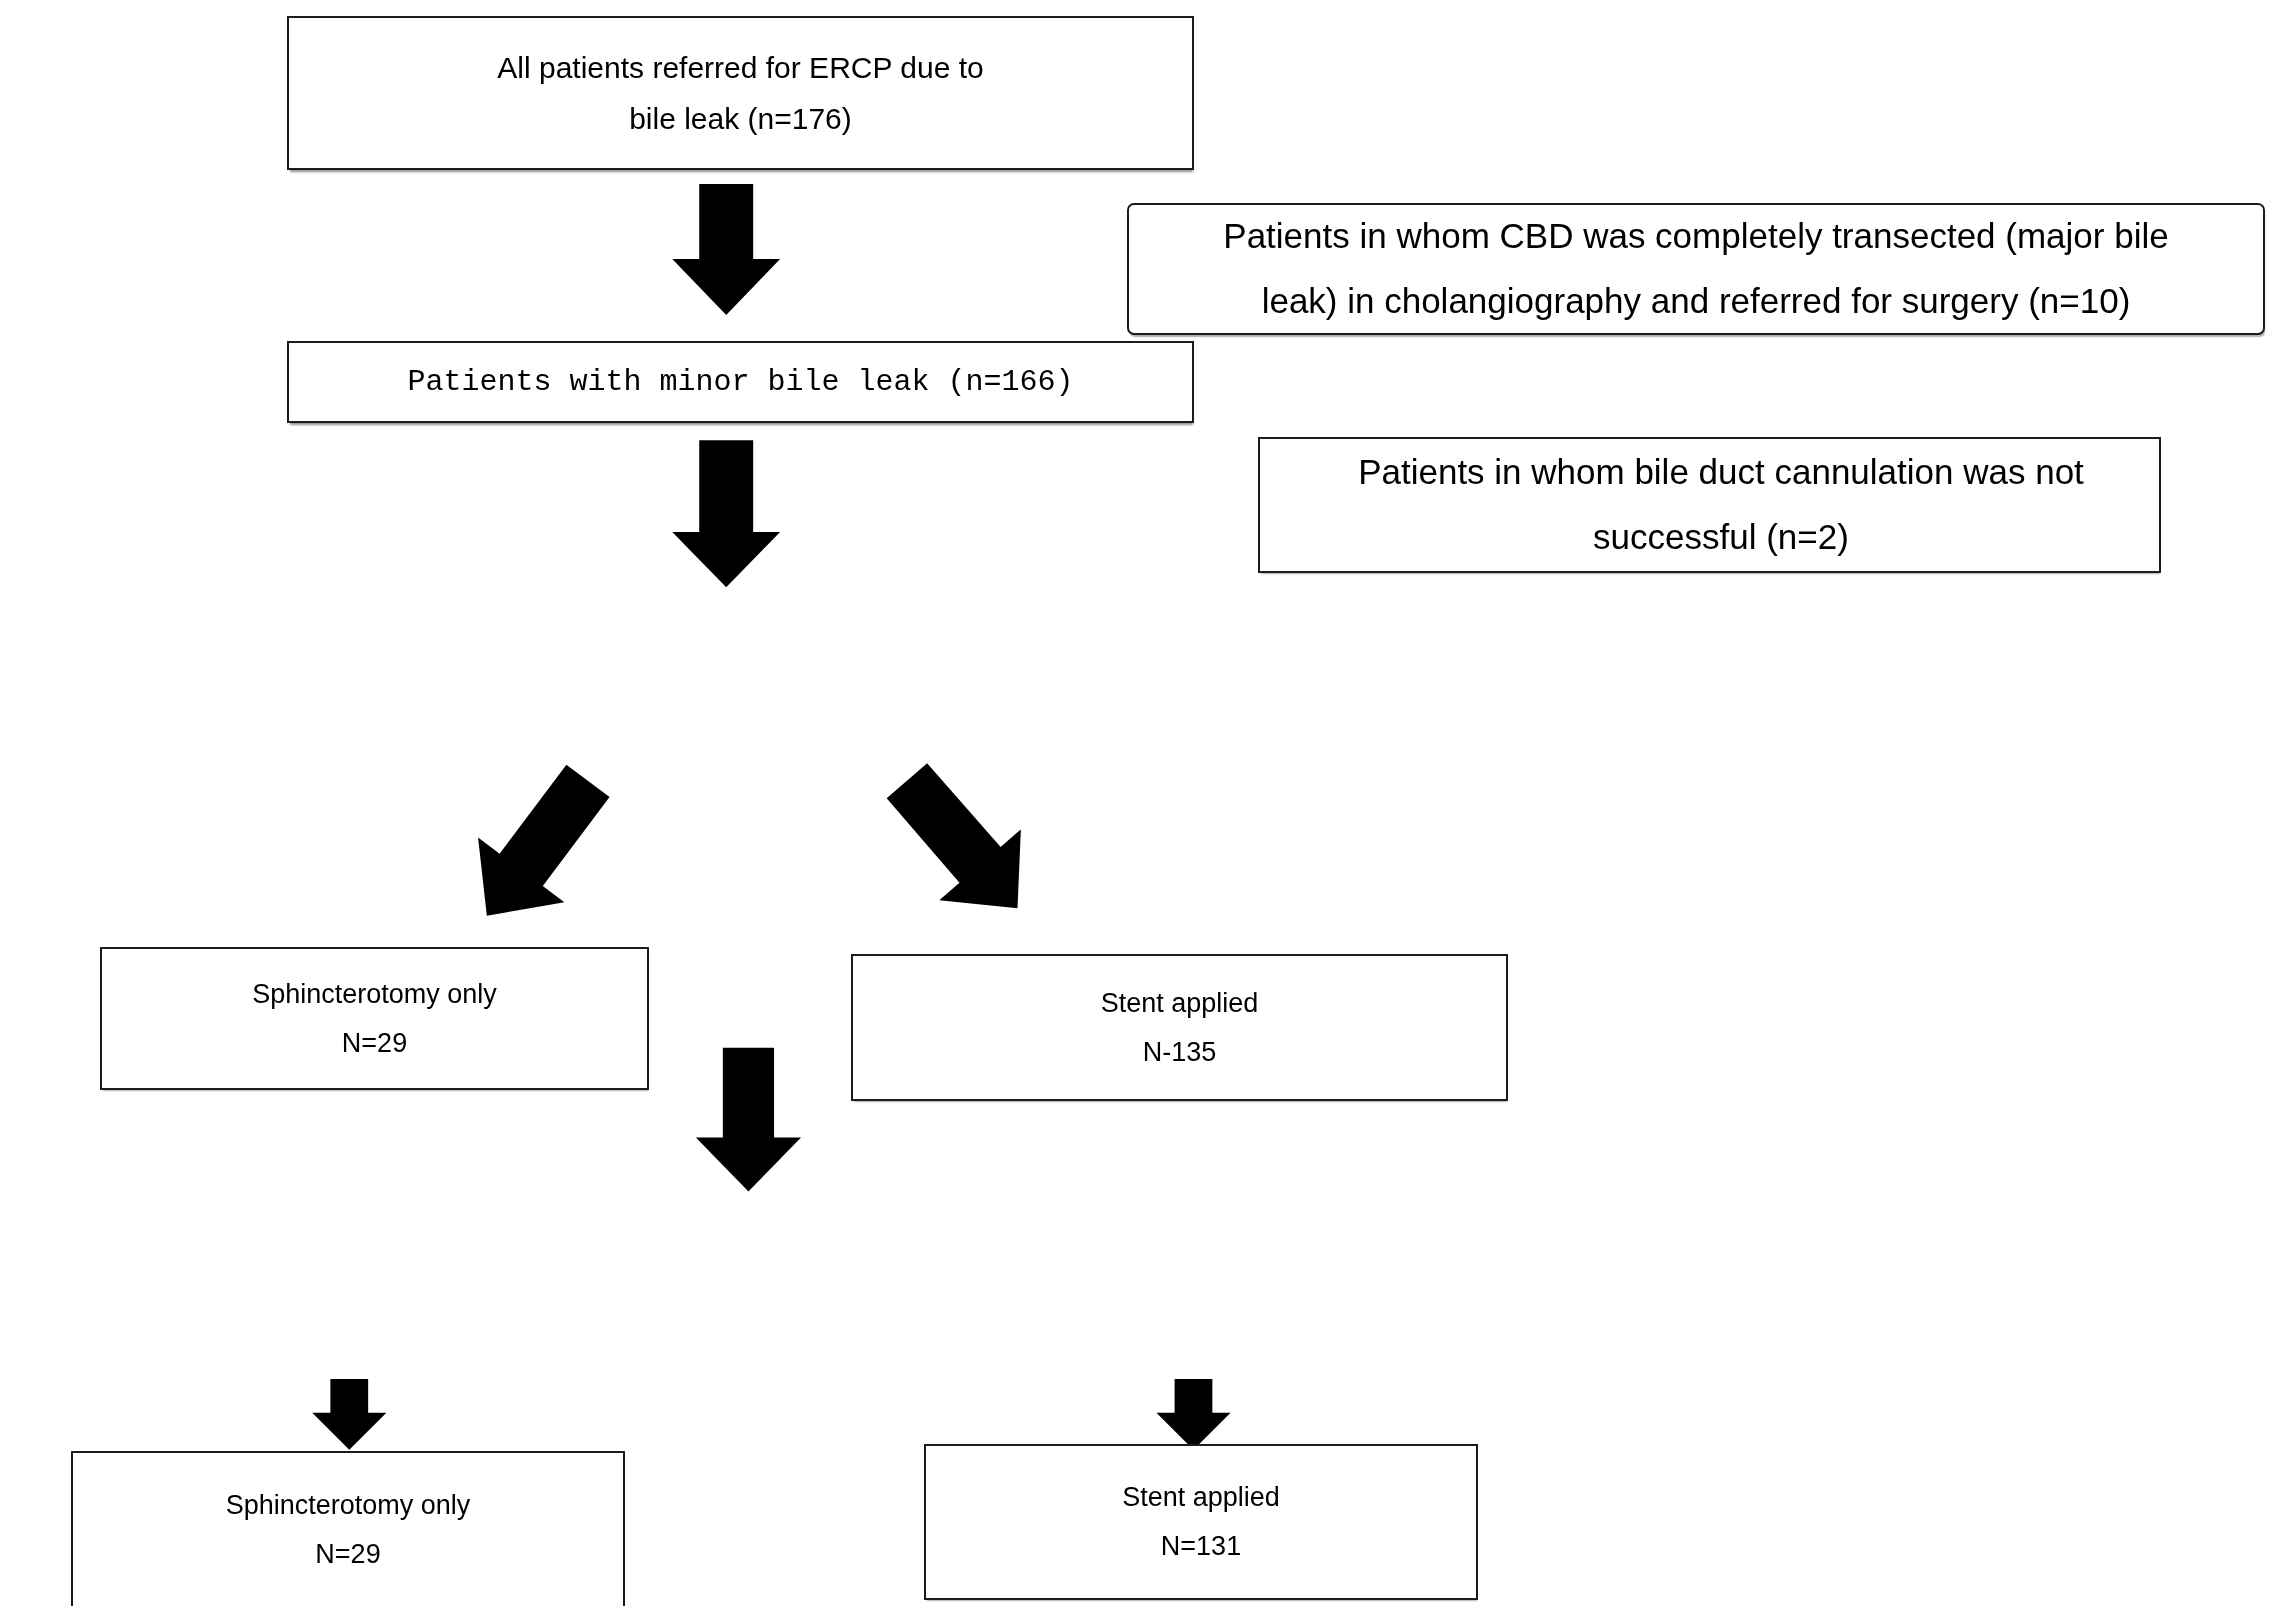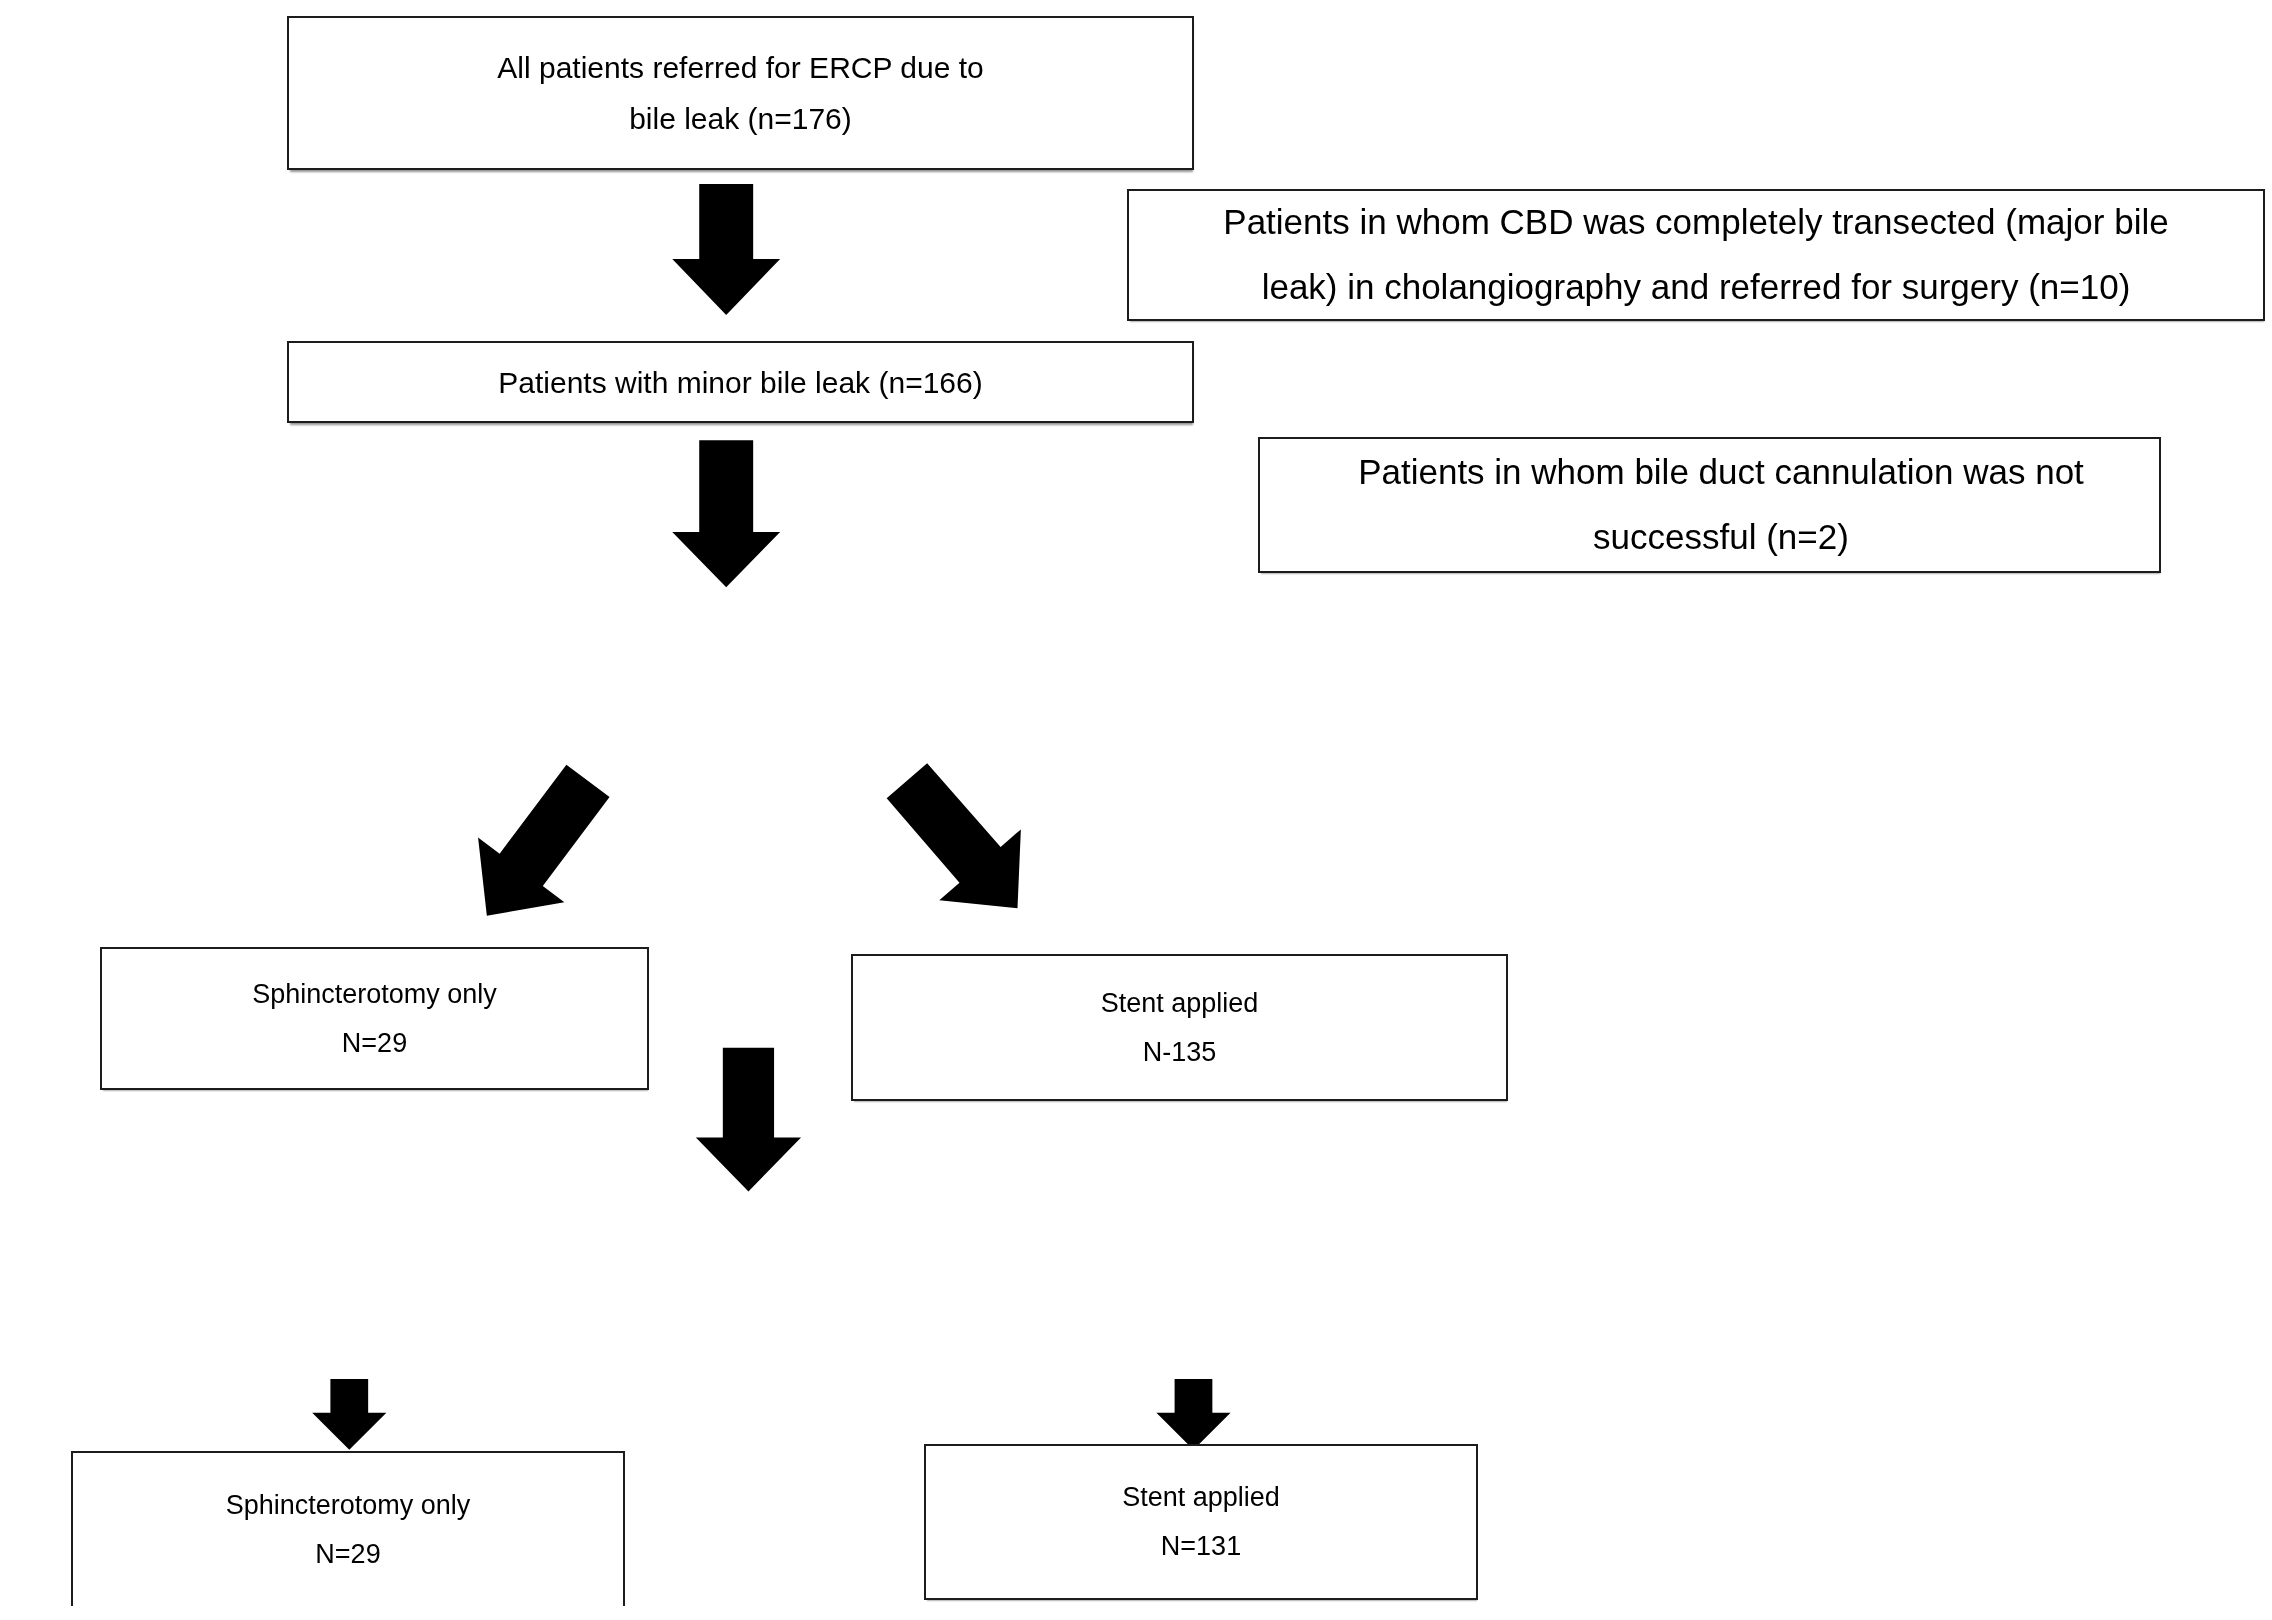--- a/index.html
+++ b/index.html
@@ -78,7 +78,7 @@
   <div class="flow-box main-box" style="left:287px; top:16px; width:907px; height:154px;">All patients referred for ERCP due to
 bile leak (n=176)</div>
 
-  <div class="flow-box side-box" style="left:1127px; top:189px; width:1138px; height:132px;">Patients in whom CBD was completely transected (major bile
+  <div class="flow-box side-box" style="left:1127px; top:203px; width:1138px; height:132px;border-radius:7px;">Patients in whom CBD was completely transected (major bile
 leak) in cholangiography and referred for surgery (n=10)</div>
 
   <div class="flow-box main-box" style="left:287px; top:341px; width:907px; height:82px;">Patients with minor bile leak (n=166)</div>

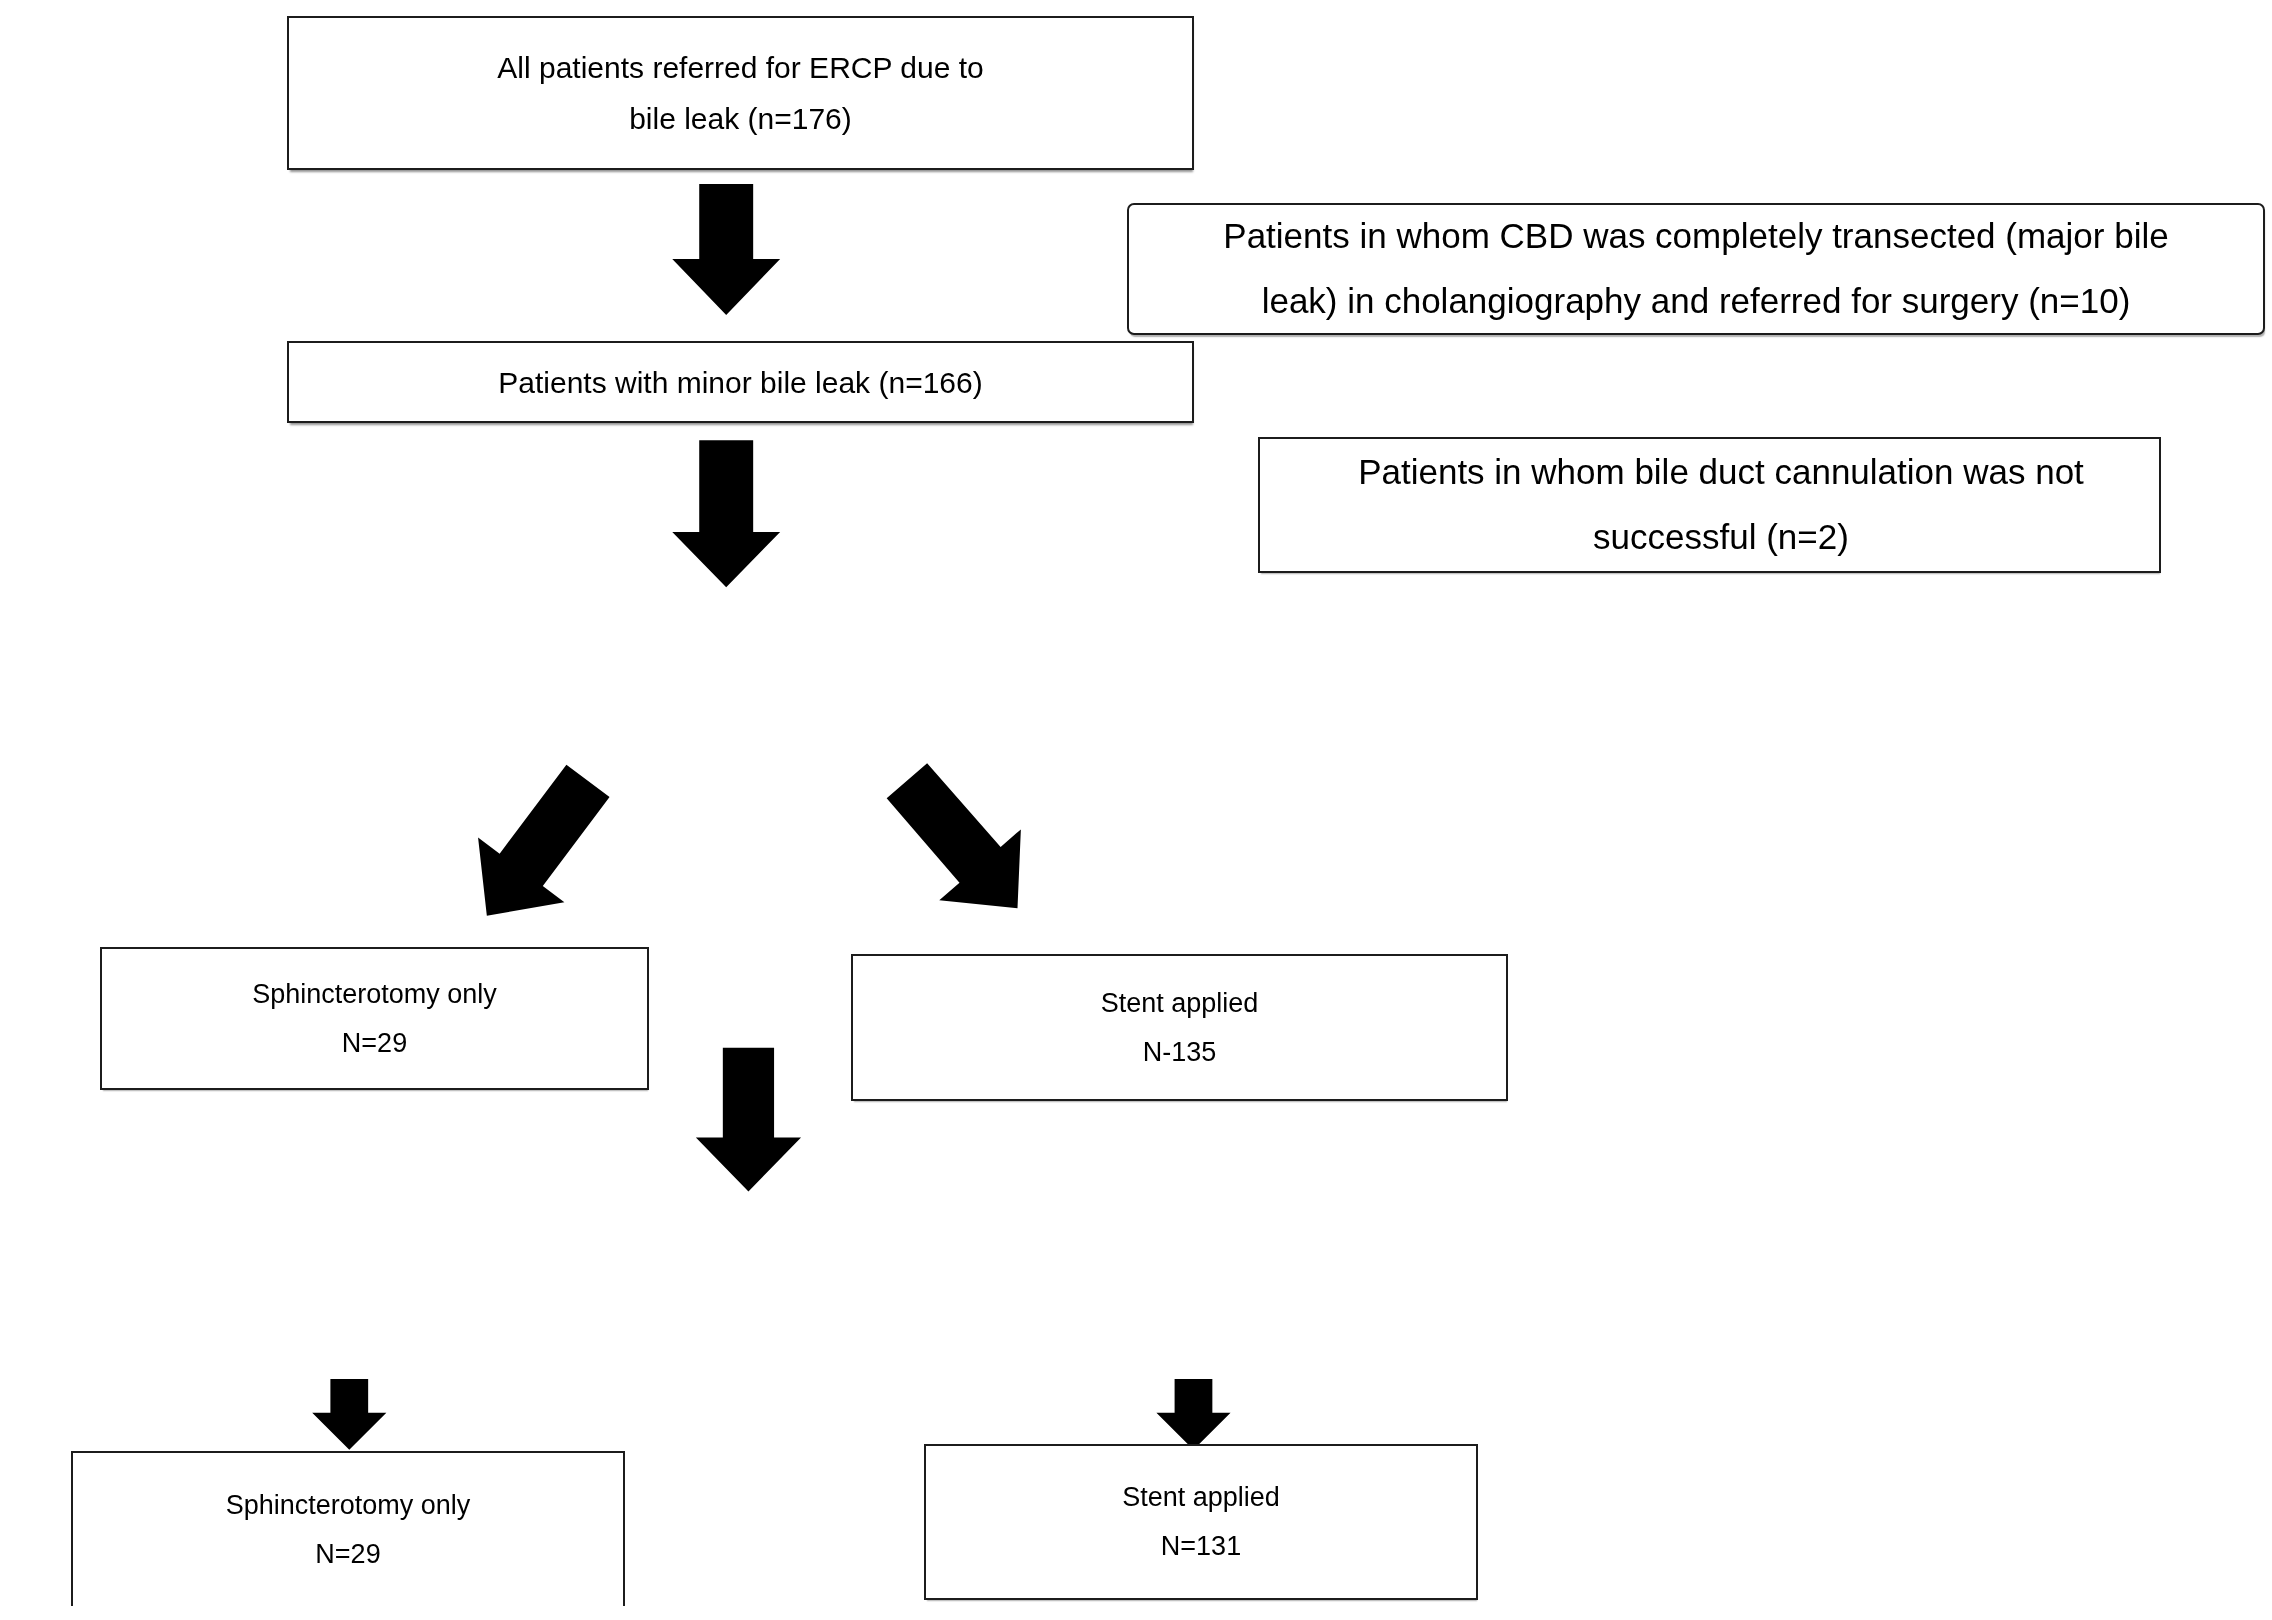--- a/index.html
+++ b/index.html
@@ -81,7 +81,7 @@
   <div class="flow-box side-box" style="left:1127px; top:203px; width:1138px; height:132px;border-radius:7px;">Patients in whom CBD was completely transected (major bile
 leak) in cholangiography and referred for surgery (n=10)</div>
 
-  <div class="flow-box main-box" style="left:287px; top:341px; width:907px; height:82px;">Patients with minor bile leak (n=166)</div>
+  <div class="flow-box main-box" style="left:287px; top:341px; width:907px; height:82px;font-family:Liberation Mono, monospace;">Patients with minor bile leak (n=166)</div>
 
   <div class="flow-box side-box" style="left:1258px; top:437px; width:903px; height:136px;padding-left:23px;">Patients in whom bile duct cannulation was not
 successful (n=2)</div>

